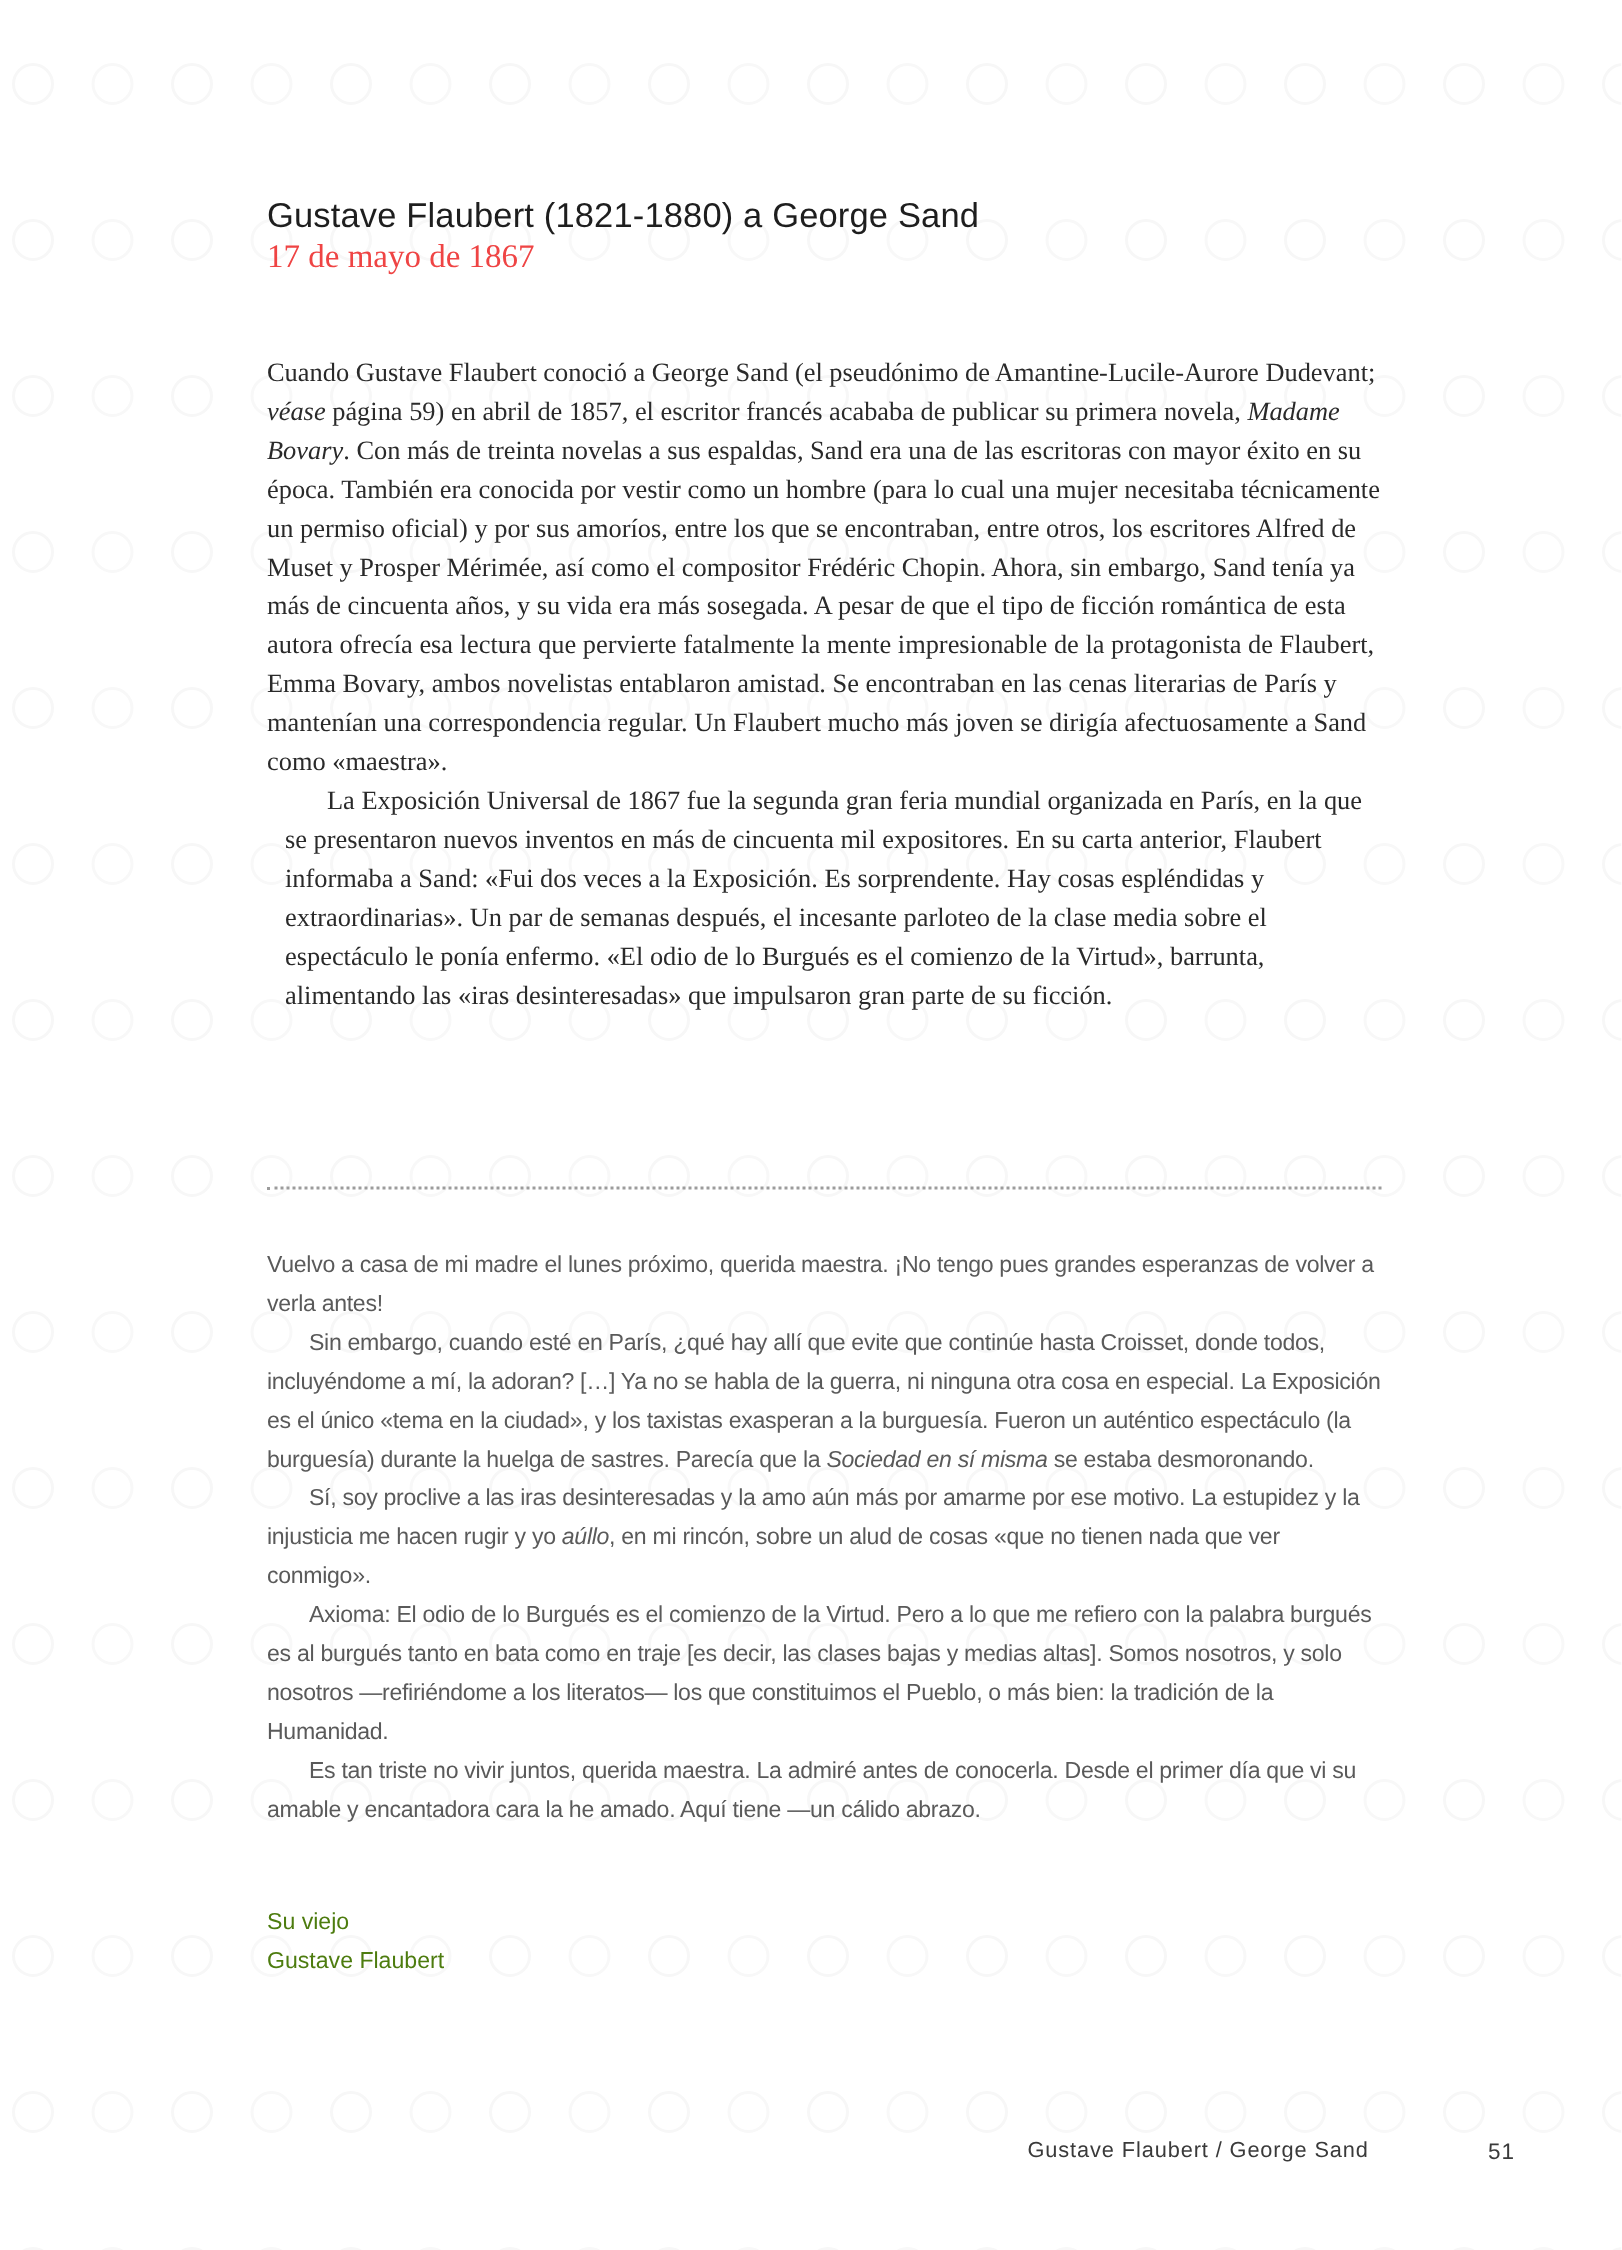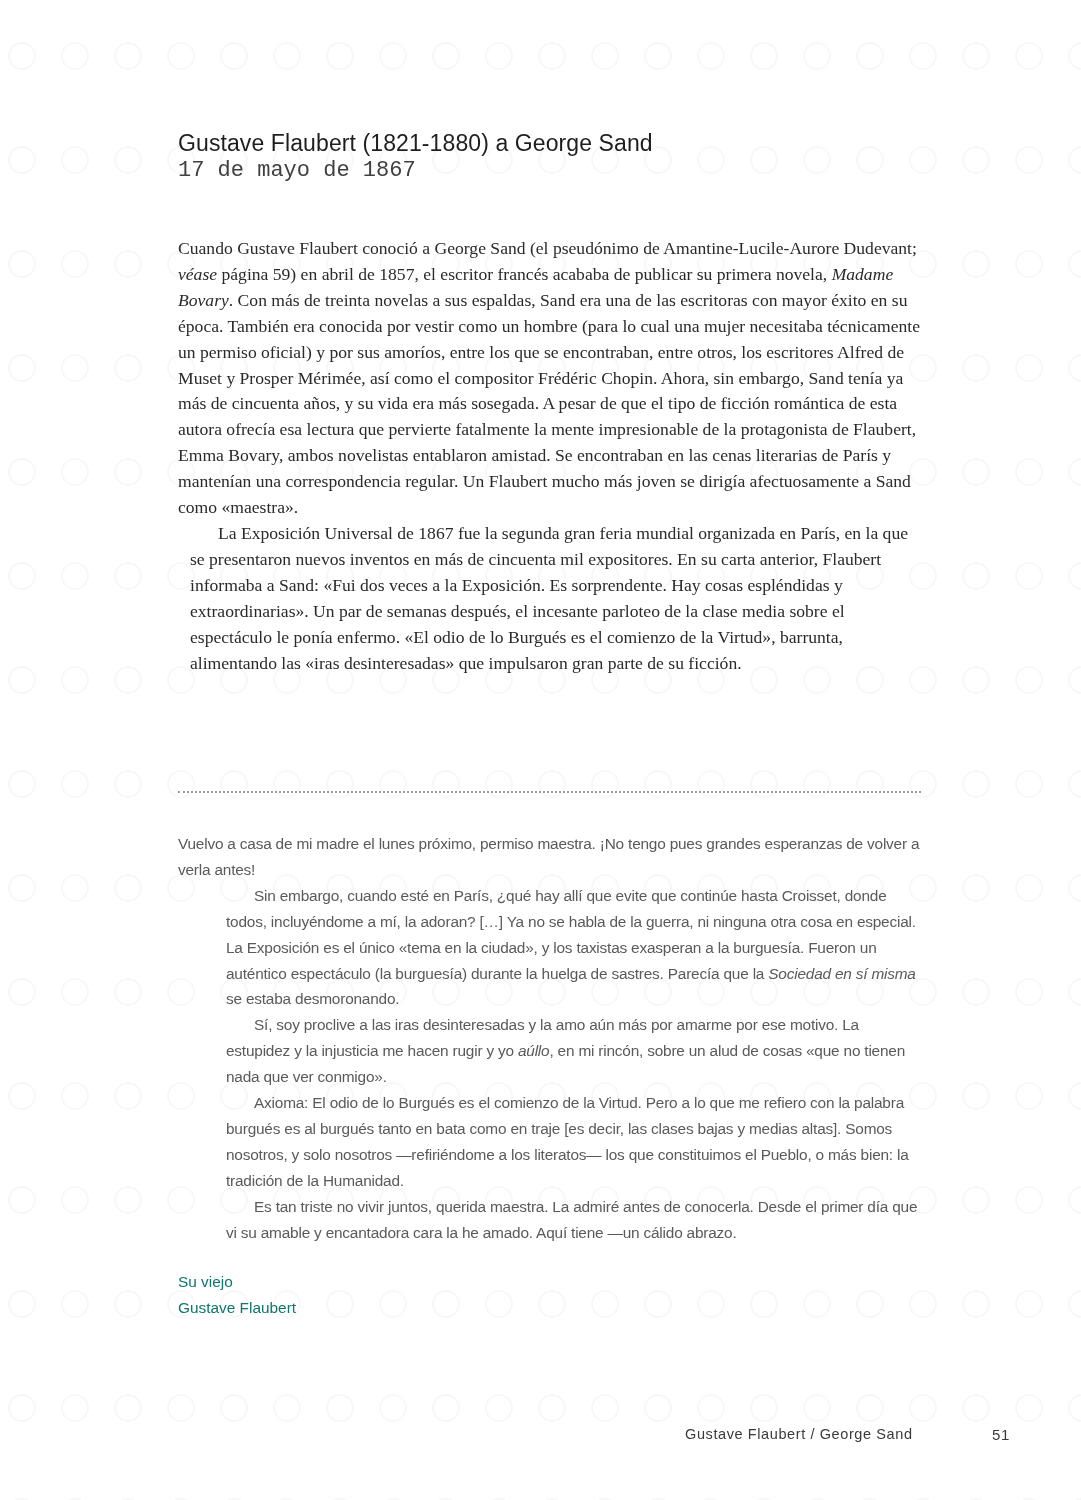--- a/index.html
+++ b/index.html
@@ -41,9 +41,9 @@
       letter-spacing: 0.1px;
     }
     .date {
-      font-family: Liberation Mono, monospace;
+      font-family: Liberation Serif, serif;
       font-size: 22px;
-      color: #404040;
+      color: #ef4444;
       line-height: 26px;
       margin: 0;
       font-weight: normal;

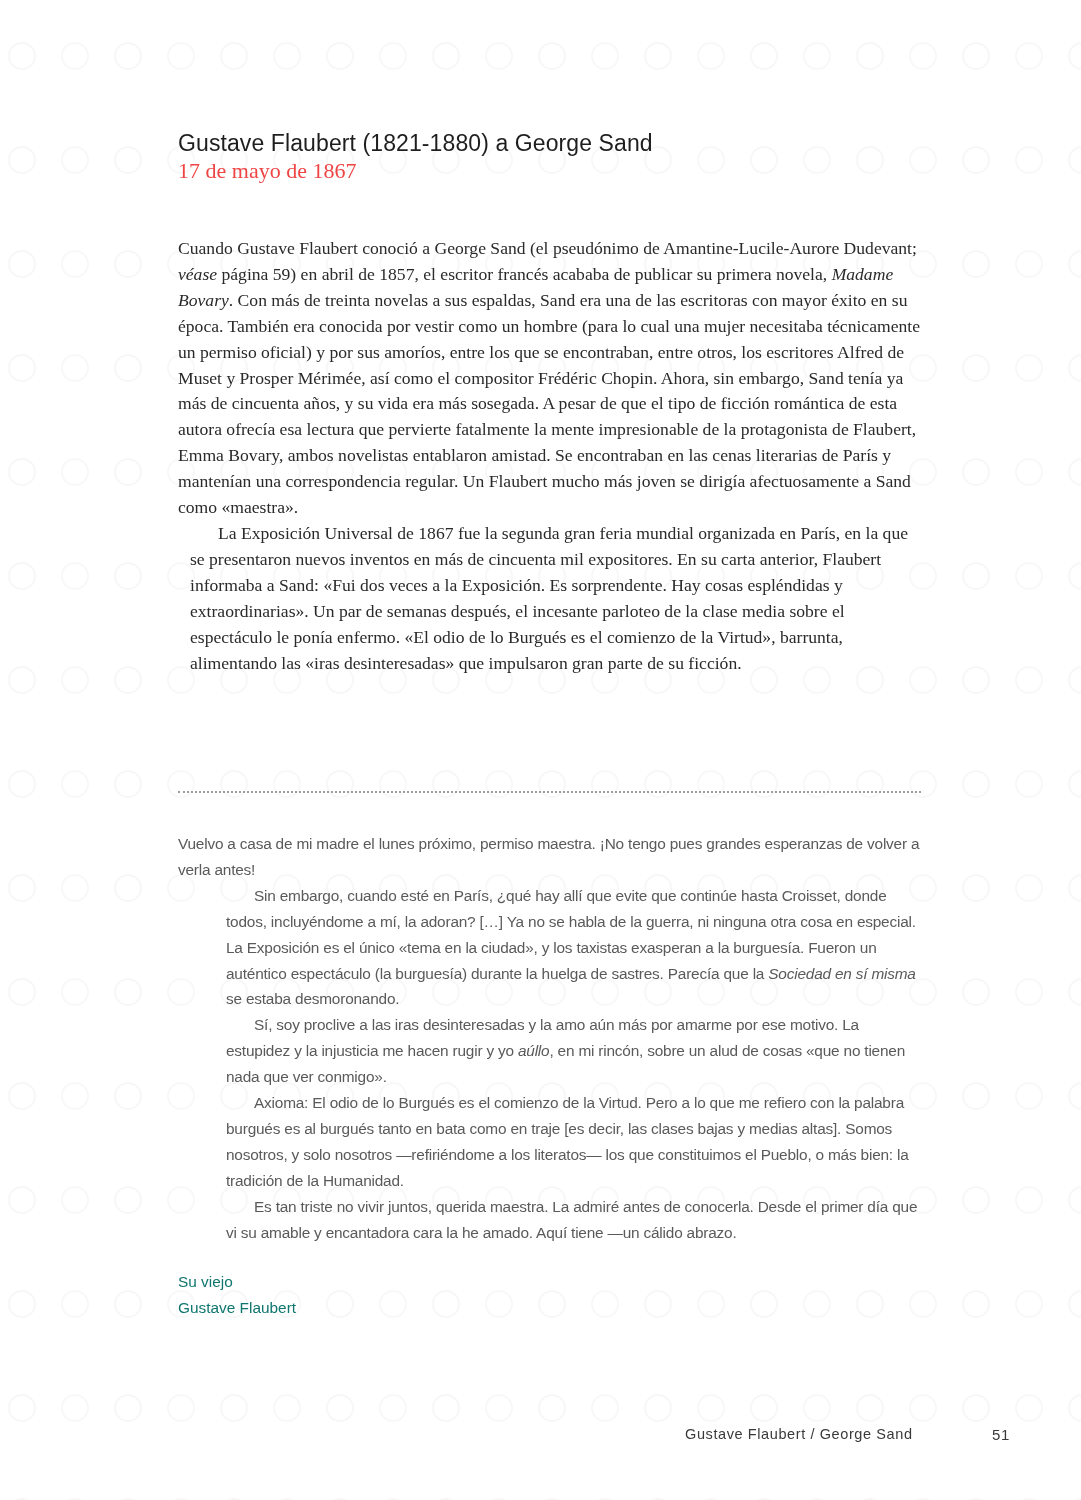--- a/index.html
+++ b/index.html
@@ -153,7 +153,7 @@
   <div class="separator"></div>
 
   <div class="letter" id="letter">
-    <p>Vuelvo a casa de mi madre el lunes próximo, permiso maestra. ¡No tengo pues grandes esperanzas de volver a verla antes!</p>
+    <p>Vuelvo a casa de mi madre el lunes próximo, querida maestra. ¡No tengo pues grandes esperanzas de volver a verla antes!</p>
     <p class="indent">Sin embargo, cuando esté en París, ¿qué hay allí que evite que continúe hasta Croisset, donde todos, incluyéndome a mí, la adoran? […] Ya no se habla de la guerra, ni ninguna otra cosa en especial. La Exposición es el único «tema en la ciudad», y los taxistas exasperan a la burguesía. Fueron un auténtico espectáculo (la burguesía) durante la huelga de sastres. Parecía que la <i>Sociedad en sí misma</i> se estaba desmoronando.</p>
     <p class="indent">Sí, soy proclive a las iras desinteresadas y la amo aún más por amarme por ese motivo. La estupidez y la injusticia me hacen rugir y yo <i>aúllo</i>, en mi rincón, sobre un alud de cosas «que no tienen nada que ver conmigo».</p>
     <p class="indent">Axioma: El odio de lo Burgués es el comienzo de la Virtud. Pero a lo que me refiero con la palabra burgués es al burgués tanto en bata como en traje [es decir, las clases bajas y medias altas]. Somos nosotros, y solo nosotros —refiriéndome a los literatos— los que constituimos el Pueblo, o más bien: la tradición de la Humanidad.</p>

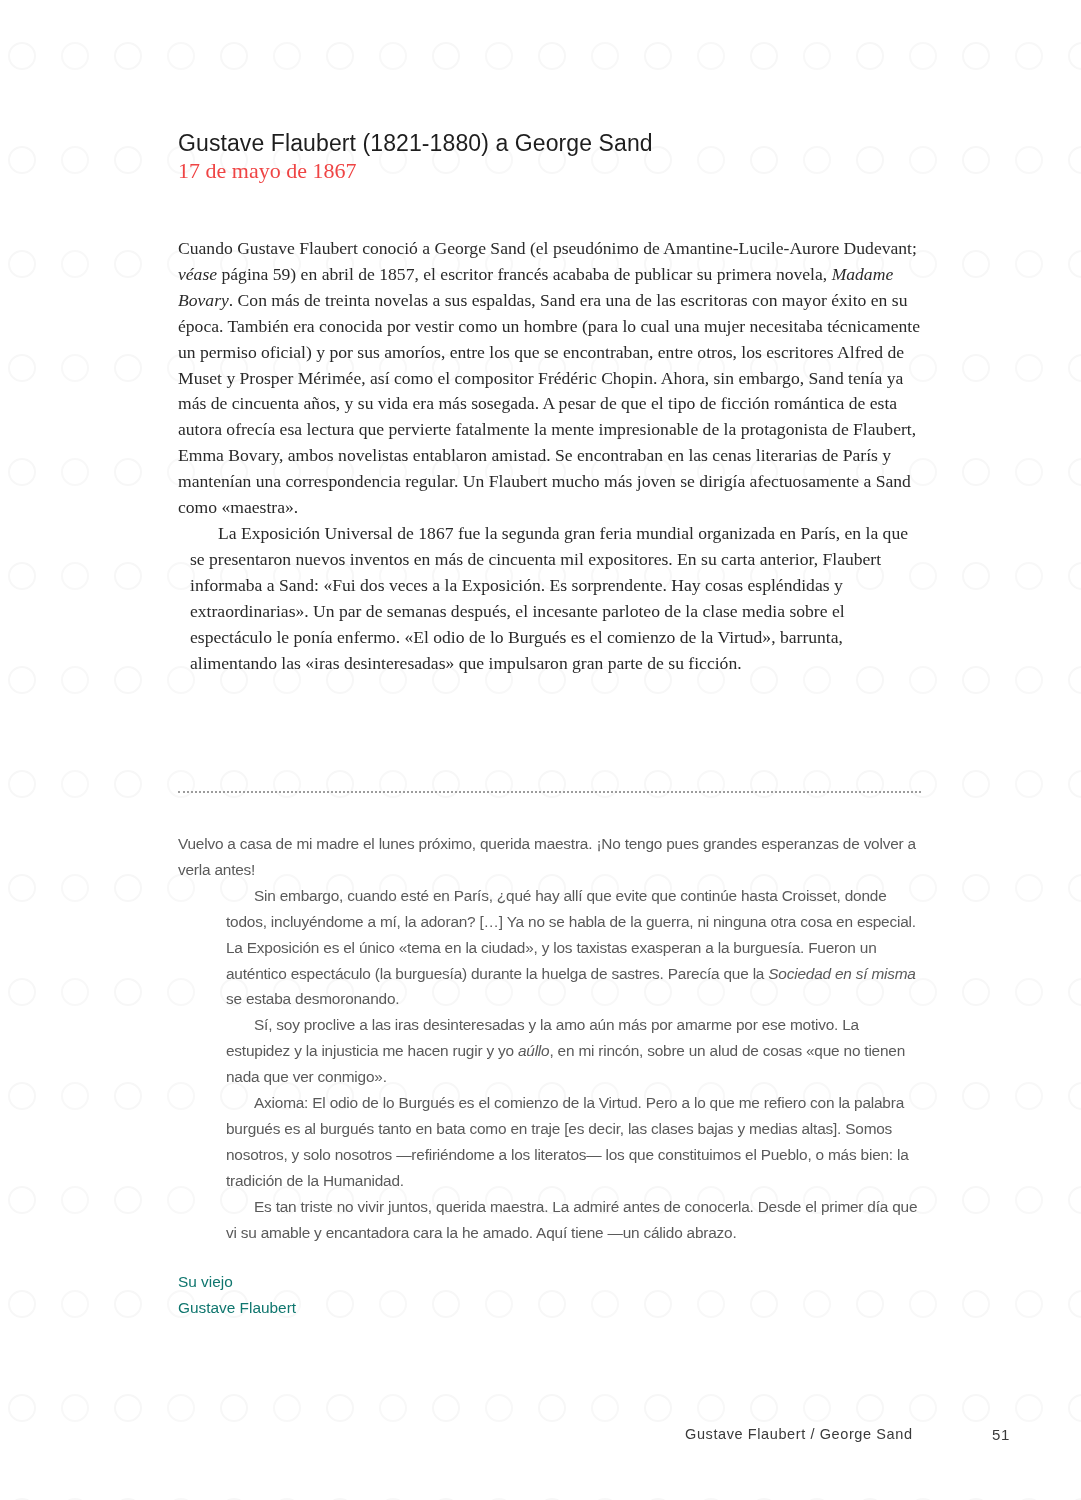--- a/index.html
+++ b/index.html
@@ -89,7 +89,6 @@
     }
     .letter p.indent {
       text-indent: 28px;
-      margin-left: 48px;
     }
     .signoff {
       position: absolute;

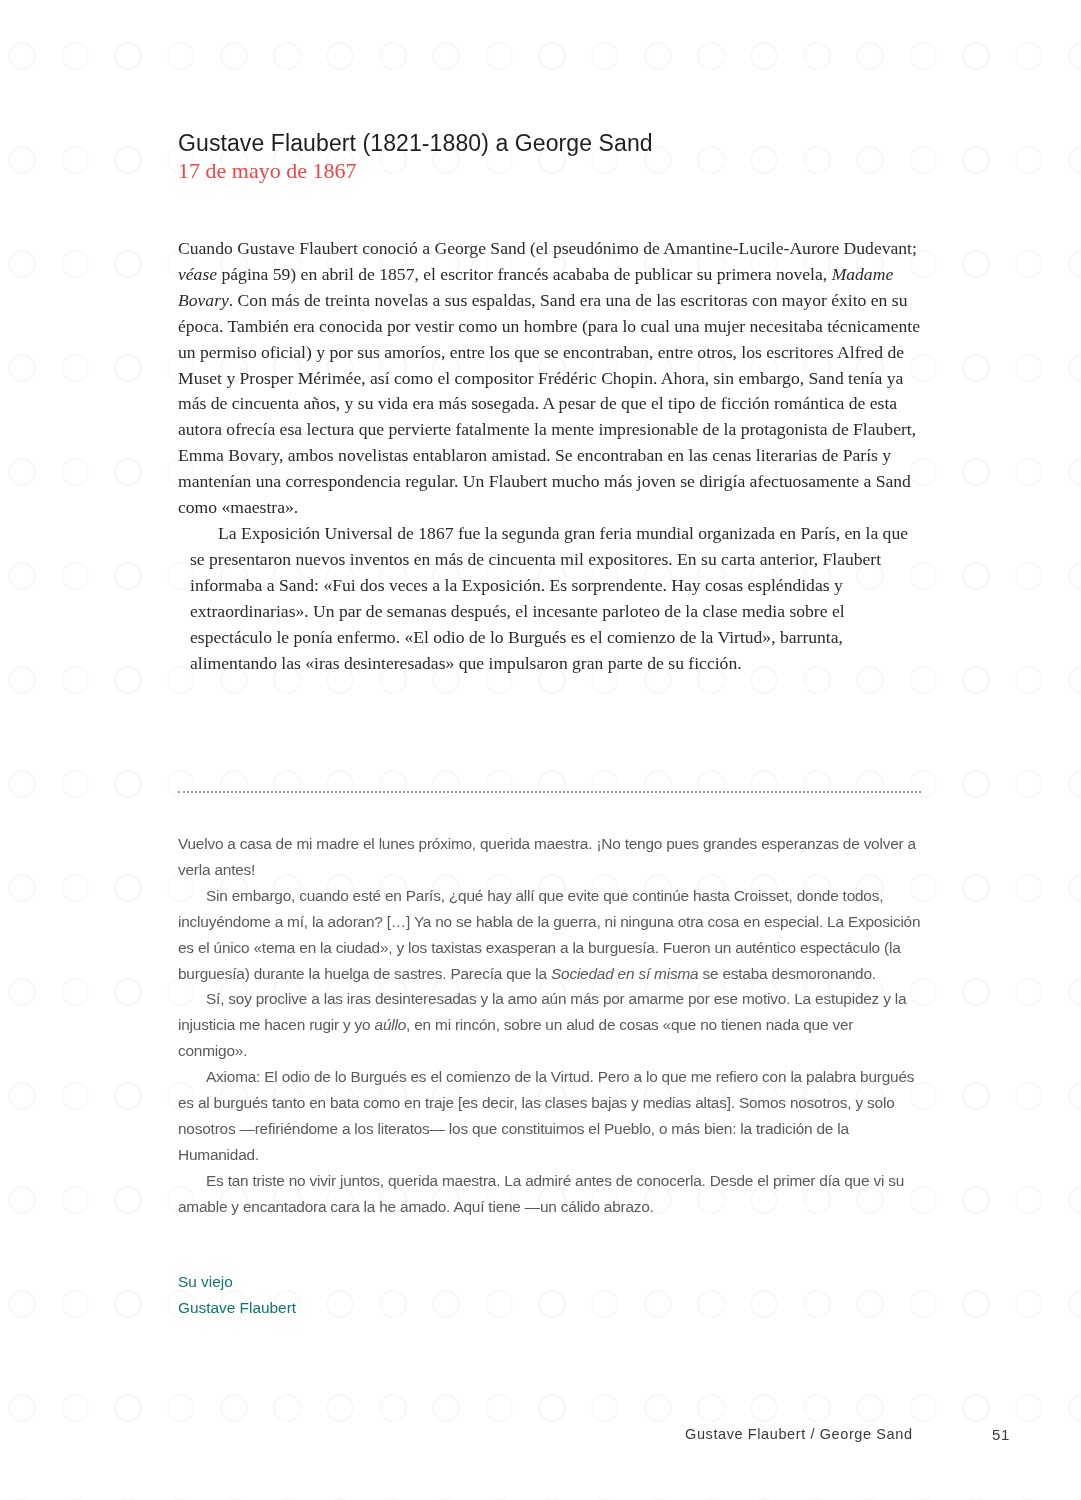--- a/index.html
+++ b/index.html
@@ -97,7 +97,7 @@
       font-family: "Liberation Sans", sans-serif;
       font-size: 15.4px;
       line-height: 25.9px;
-      color: #0f766e;
+      color: #4d7c0f;
     }
     .signoff div { margin: 0; }
     .footer {

